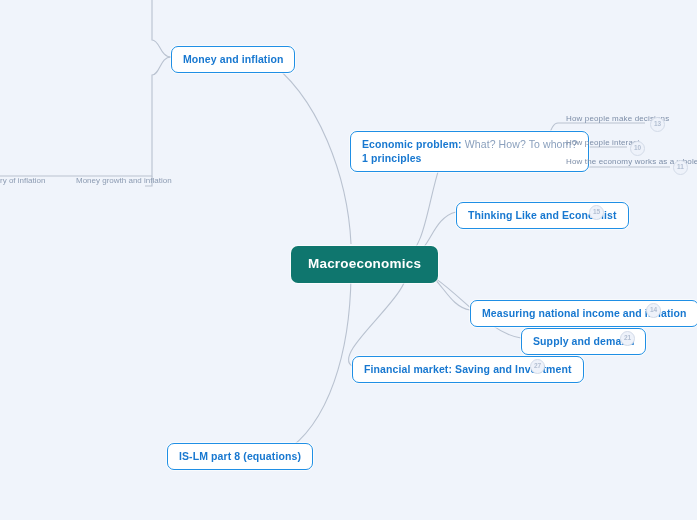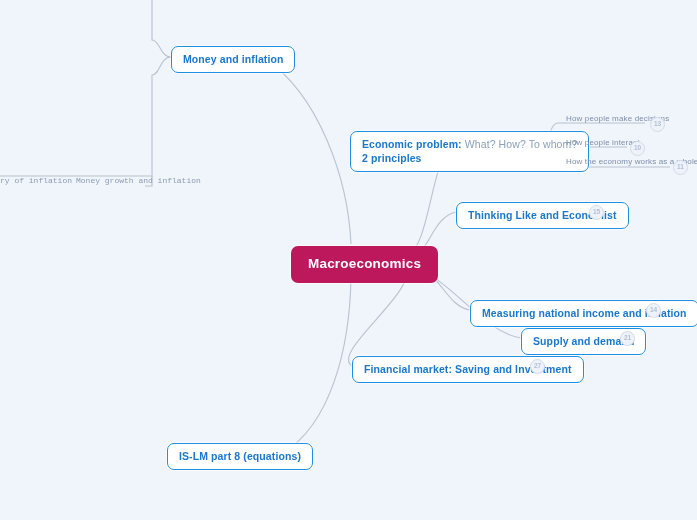--- a/index.html
+++ b/index.html
@@ -155,7 +155,7 @@
       <span class="line-2">
         <span class="lbl-strong">Economic problem:</span><span class="lbl-soft"> What? How? To whom?</span>
       </span>
-      <span class="line-2 lbl-strong">2 principles</span>
+      <span class="line-2 lbl-strong">1 principles</span>
     </div>
   </div>
 

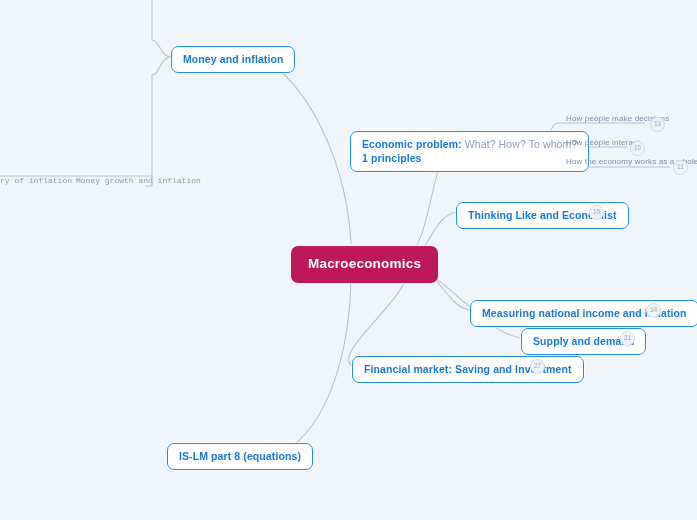--- a/index.html
+++ b/index.html
@@ -101,7 +101,6 @@
     color: #8c9bb2;
     font-size: 8px;
     white-space: nowrap;
-    font-family: Liberation Mono, monospace;
   }
 </style>
 </head>

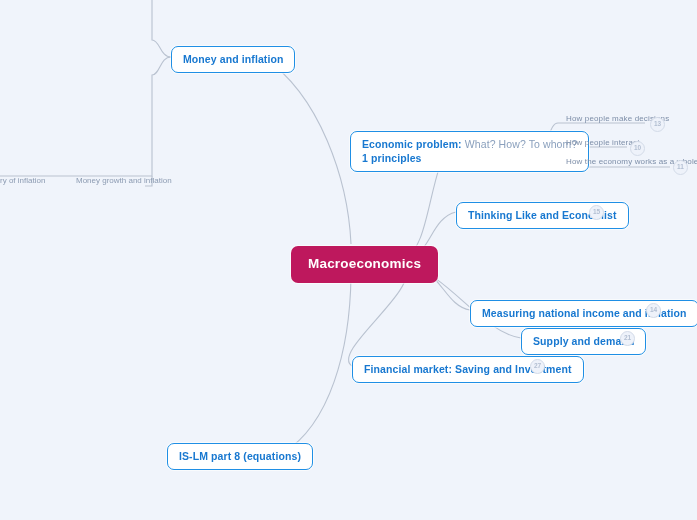--- a/index.html
+++ b/index.html
@@ -53,7 +53,7 @@
 
   
   .hub {
-    background: #be185d;
+    background: #0f766e;
     border: none;
     border-radius: 7px;
     color: #ffffff;

